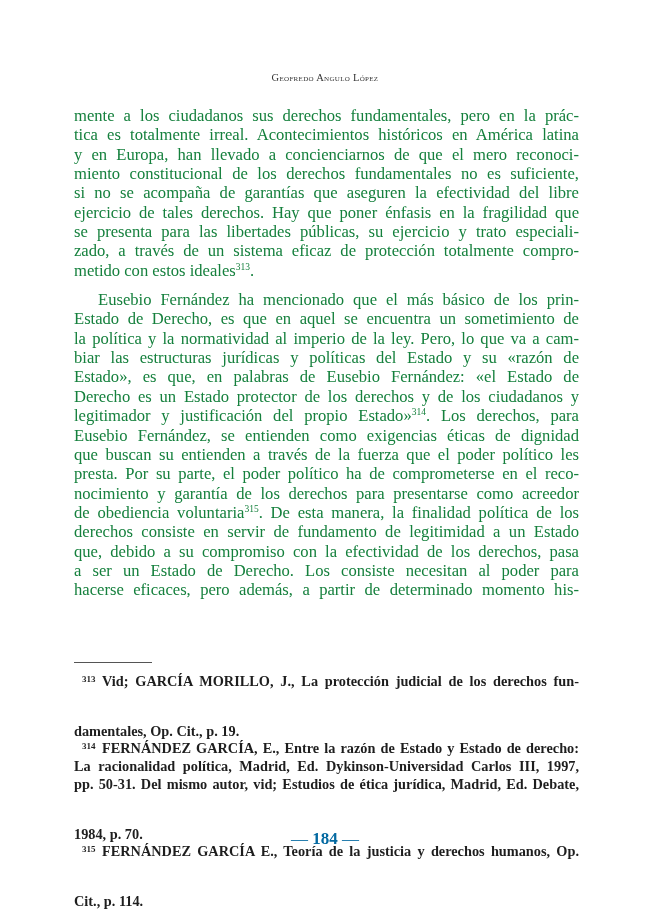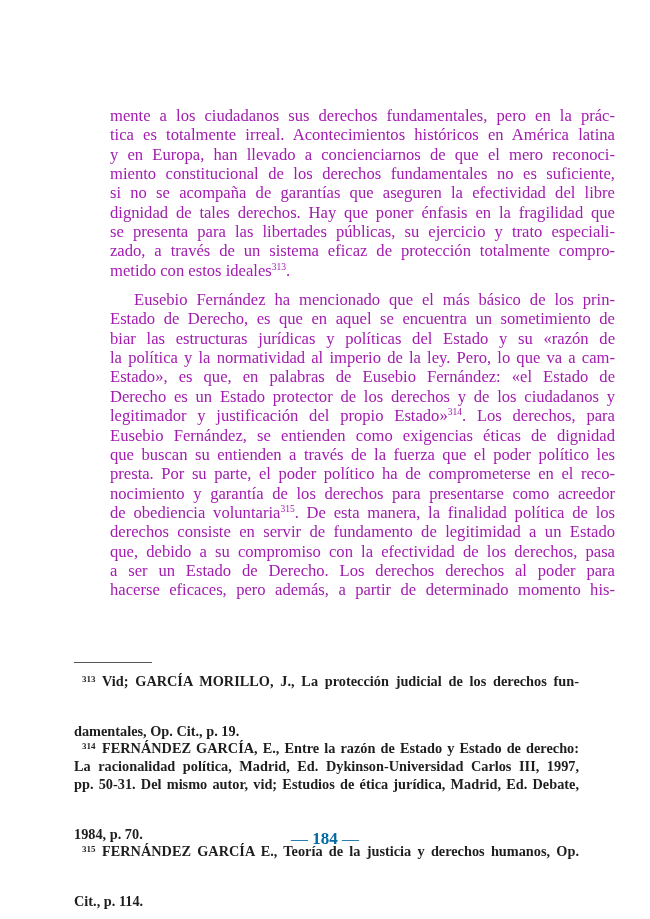--- a/index.html
+++ b/index.html
@@ -40,6 +40,7 @@
 
 <div class="page">
 
+  <div class="running-head">Geofredo Angulo López</div>
 
   <div class="body-text">
     <p class="para">

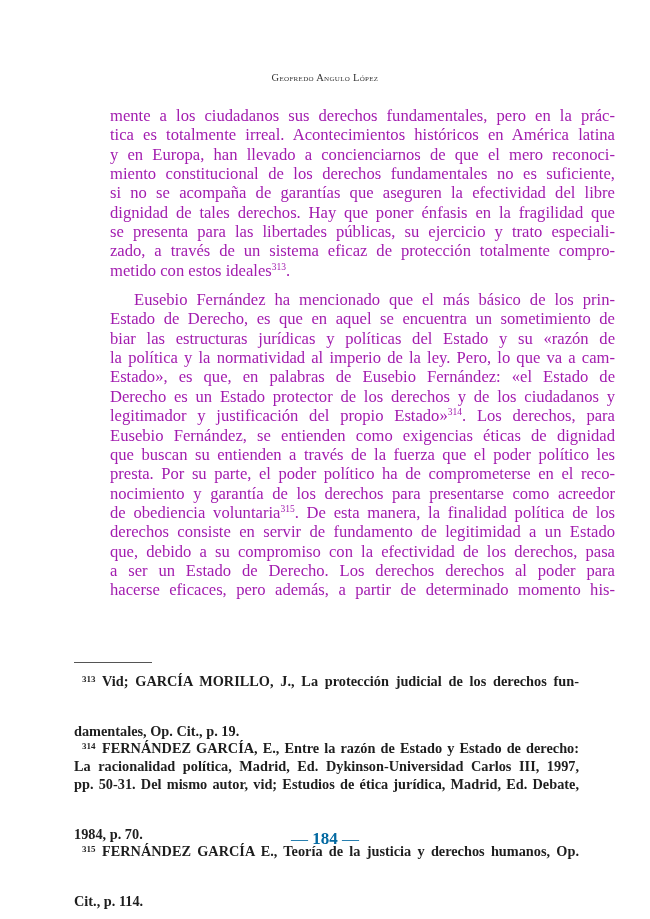--- a/index.html
+++ b/index.html
@@ -13,7 +13,7 @@
   .body-text {
     position: absolute; left: 74px; top: 106px; width: 505px;
     font-family: "Liberation Serif", serif; font-size: 16.6px; line-height: 19.35px;
-    text-align: justify; color: #a21caf; margin-left: 36px;
+    text-align: justify; color: #15803d;
   }
   .body-text .line { display: block; text-align: justify; text-align-last: justify; white-space: nowrap; }
   .body-text .line.last { text-align-last: left; }

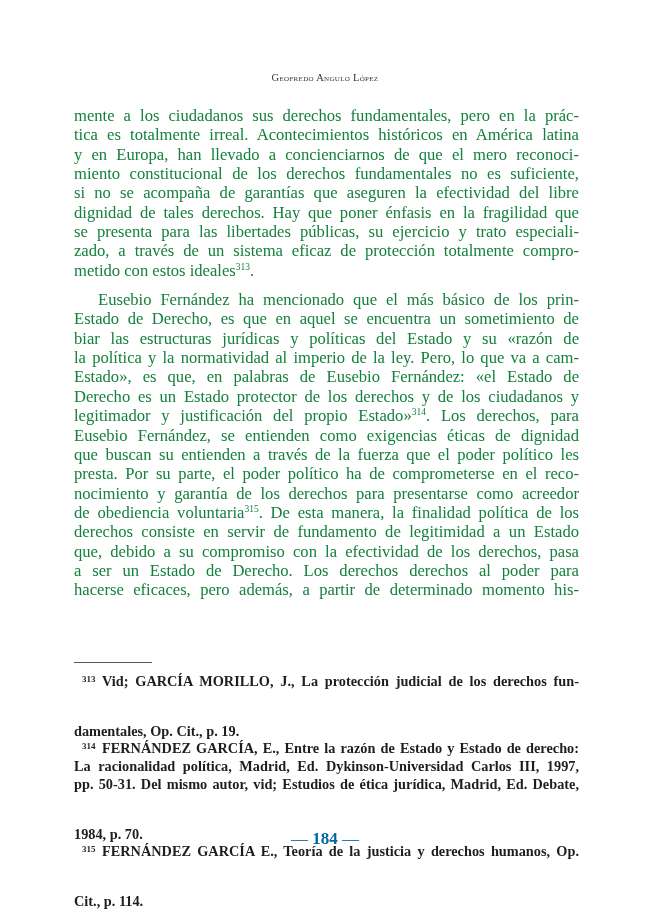--- a/index.html
+++ b/index.html
@@ -49,7 +49,7 @@
       <span class="line">y en Europa, han llevado a concienciarnos de que el mero reconoci-</span>
       <span class="line">miento constitucional de los derechos fundamentales no es suficiente,</span>
       <span class="line">si no se acompaña de garantías que aseguren la efectividad del libre</span>
-      <span class="line">dignidad de tales derechos. Hay que poner énfasis en la fragilidad que</span>
+      <span class="line">ejercicio de tales derechos. Hay que poner énfasis en la fragilidad que</span>
       <span class="line">se presenta para las libertades públicas, su ejercicio y trato especiali-</span>
       <span class="line">zado, a través de un sistema eficaz de protección totalmente compro-</span>
       <span class="line last"><span>metido con estos ideales</span><sup>313</sup><span>.</span></span>

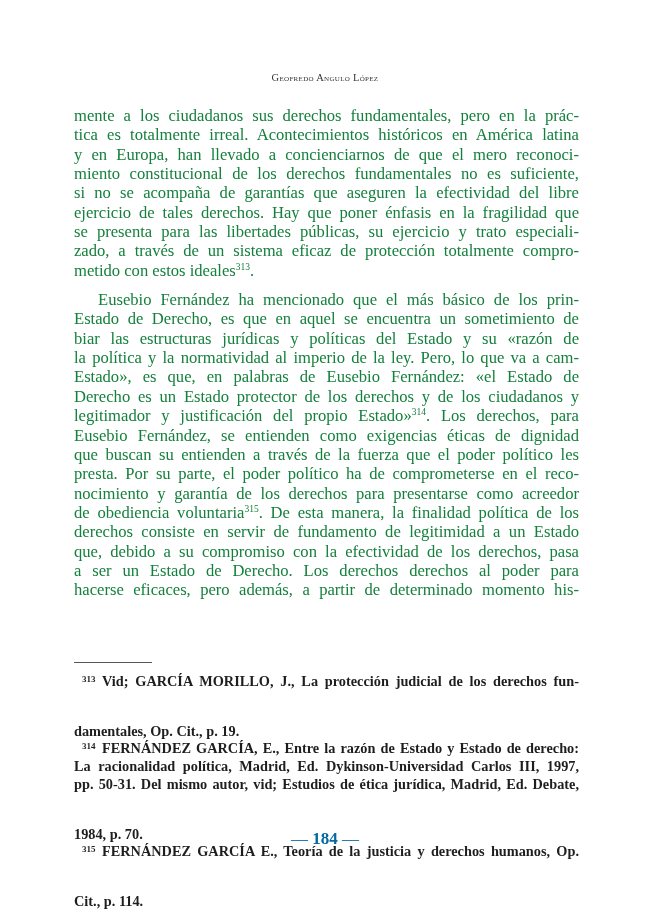--- a/index.html
+++ b/index.html
@@ -57,8 +57,8 @@
     <p class="para">
       <span class="line indent">Eusebio Fernández ha mencionado que el más básico de los prin-</span>
       <span class="line">Estado de Derecho, es que en aquel se encuentra un sometimiento de</span>
+      <span class="line">la política y la normatividad al imperio de la ley. Pero, lo que va a cam-</span>
       <span class="line">biar las estructuras jurídicas y políticas del Estado y su «razón de</span>
-      <span class="line">la política y la normatividad al imperio de la ley. Pero, lo que va a cam-</span>
       <span class="line">Estado», es que, en palabras de Eusebio Fernández: «el Estado de</span>
       <span class="line">Derecho es un Estado protector de los derechos y de los ciudadanos y</span>
       <span class="line"><span>legitimador y justificación del propio Estado»</span><sup>314</sup><span>. Los derechos, para</span></span>

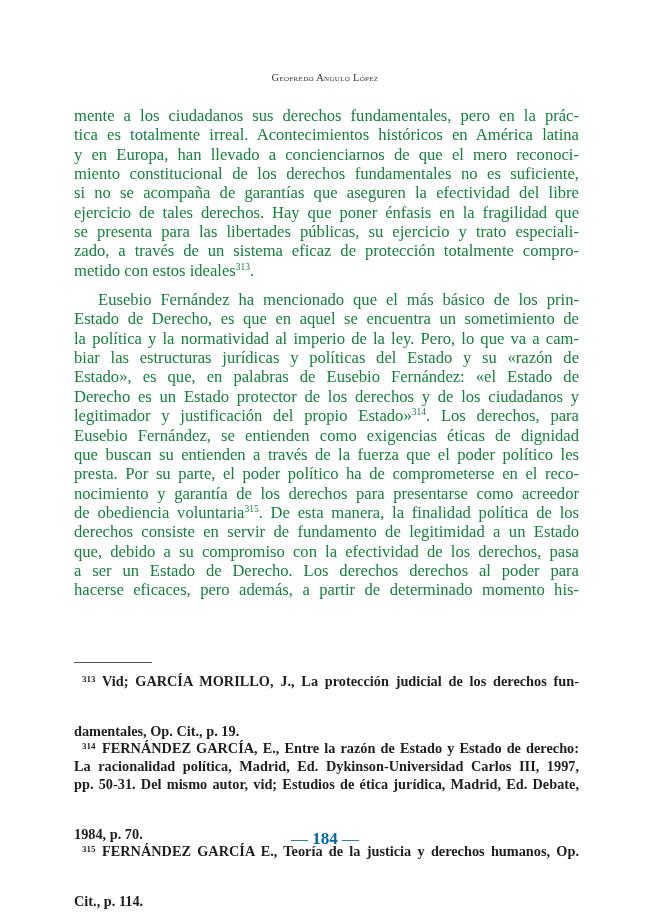--- a/index.html
+++ b/index.html
@@ -69,7 +69,7 @@
       <span class="line"><span>de obediencia voluntaria</span><sup>315</sup><span>. De esta manera, la finalidad política de los</span></span>
       <span class="line">derechos consiste en servir de fundamento de legitimidad a un Estado</span>
       <span class="line">que, debido a su compromiso con la efectividad de los derechos, pasa</span>
-      <span class="line">a ser un Estado de Derecho. Los derechos derechos al poder para</span>
+      <span class="line">a ser un Estado de Derecho. Los consiste necesitan al poder para</span>
       <span class="line">hacerse eficaces, pero además, a partir de determinado momento his-</span>
     </p>
   </div>

